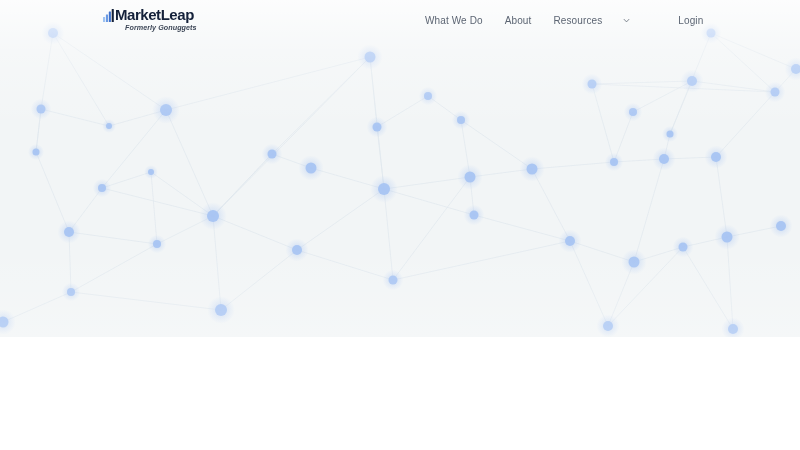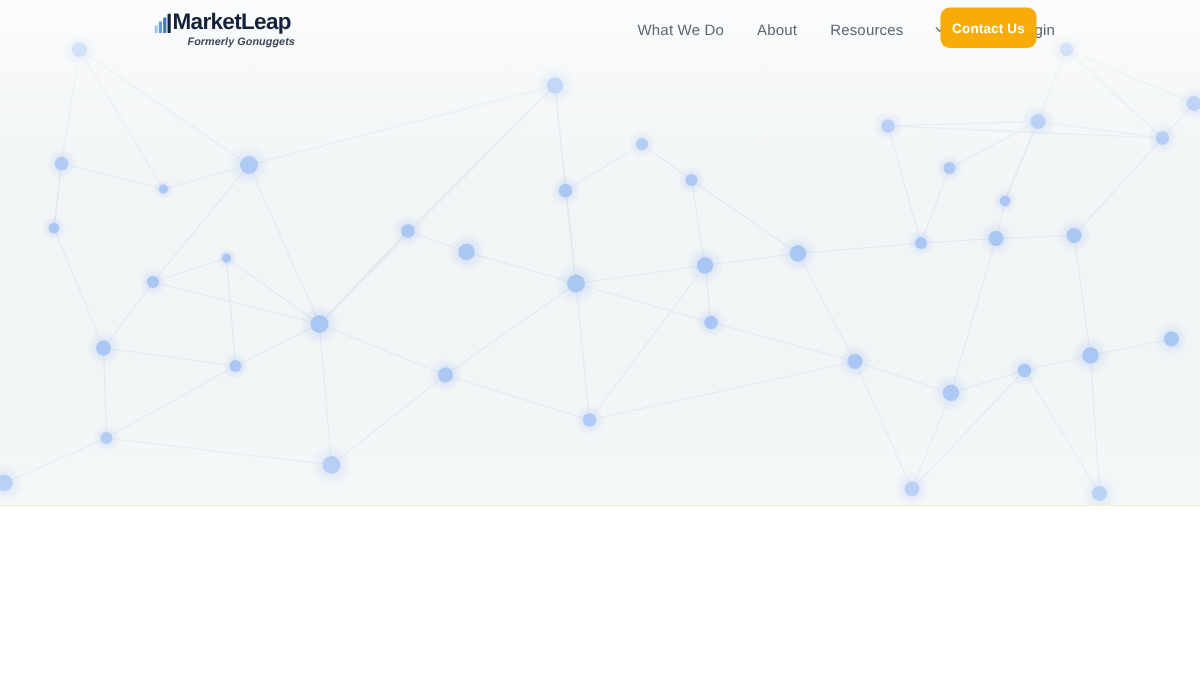--- a/index.html
+++ b/index.html
@@ -388,7 +388,6 @@
       <a class="nav-link" href="#">Login</a>
     </nav>
 
-    <button class="cta-button">Contact Us</button>
   </header>
 
 </div>

